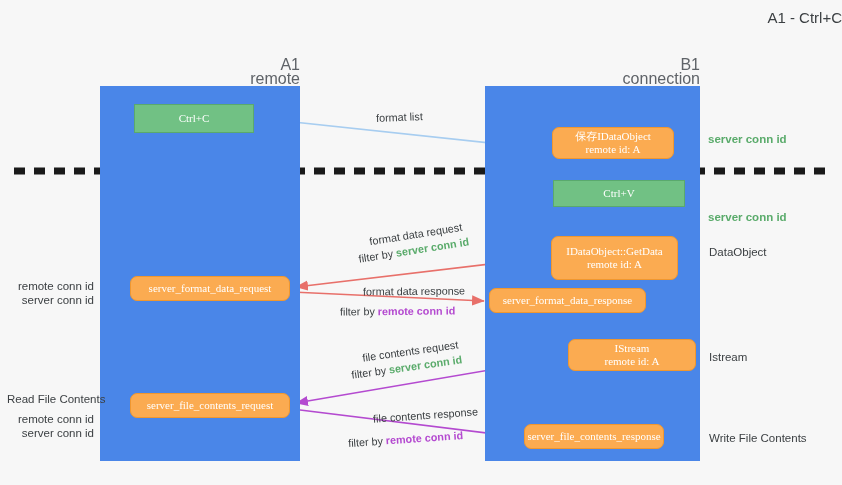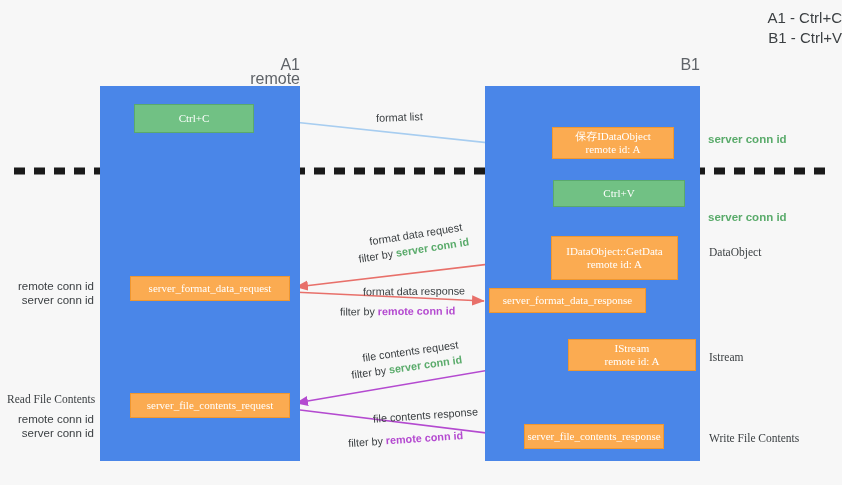--- a/index.html
+++ b/index.html
@@ -157,7 +157,6 @@
 
 <div id="title-block" class="abs">
   <div>A1 - Ctrl+C</div>
-  <div>B1 - Ctrl+V</div>
 </div>
 
 <div id="col-a-header" class="abs col-header">

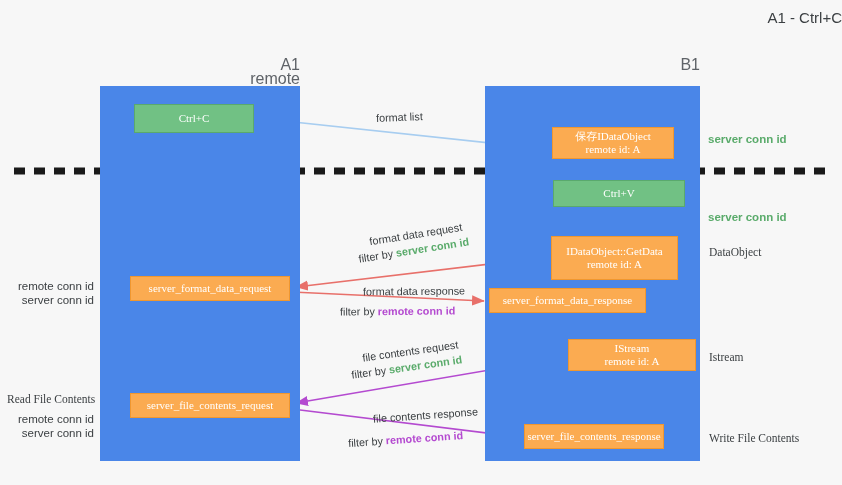--- a/index.html
+++ b/index.html
@@ -165,6 +165,7 @@
 </div>
 <div id="col-b-header" class="abs col-header">
   <div>B1</div>
+  <div>connection</div>
 </div>
 
 <div id="lane-a" class="abs lane"></div>

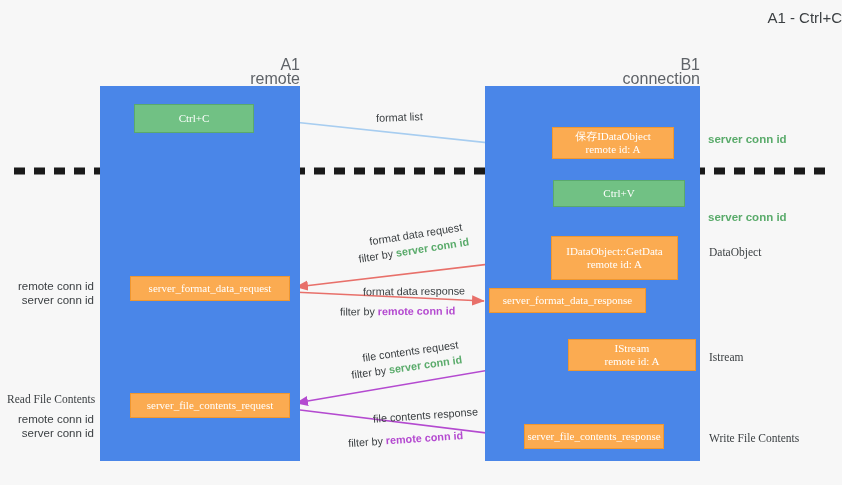--- a/index.html
+++ b/index.html
@@ -65,7 +65,7 @@
     font-family: Liberation Serif, serif;
   }
   .node.green { background: #71c184; border-color: #5aa96d; }
-  .node.orange { background: #fbab51; border-color: #f0972f; }
+  .node.orange { background: #fbab51; border-color: #f0972f; border-radius: 7px; }
   .node .l2 { font-size: 11px; }
 
   #node-ctrl-c        { left: 134px; top: 104px; width: 120px; height: 29px; }

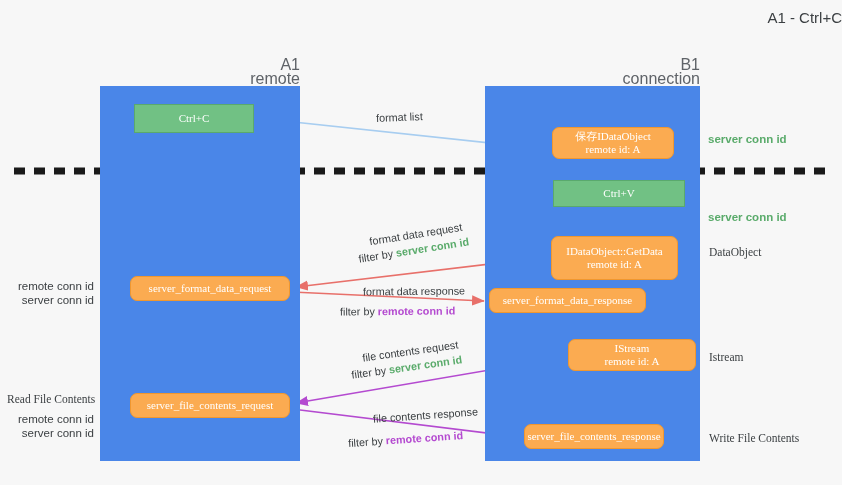--- a/index.html
+++ b/index.html
@@ -85,7 +85,7 @@
     white-space: nowrap;
   }
   .annot.green-t  { color: #5aab6b; font-weight: bold; }
-  .annot.plain    { color: #3c4043; font-family: Liberation Serif, serif; }
+  .annot.plain    { color: #3c4043; }
 
   #annot-server-1 { left: 708px; top: 132px; }
   #annot-server-2 { left: 708px; top: 210px; }

